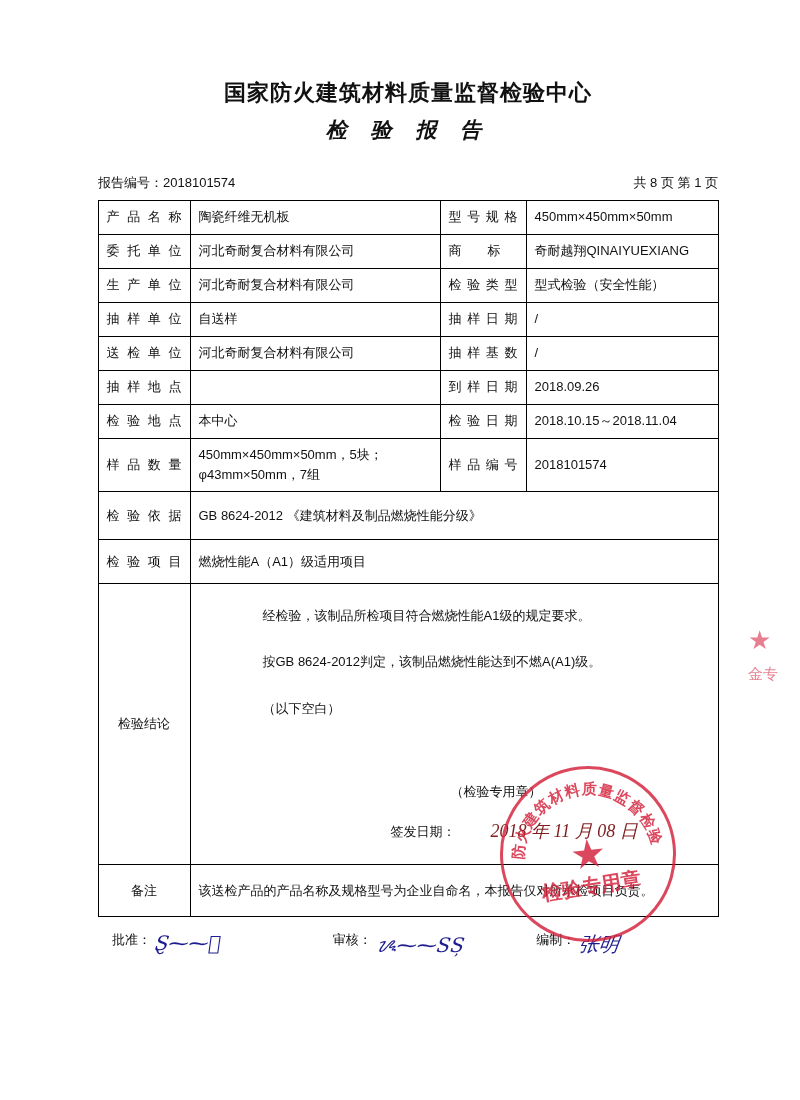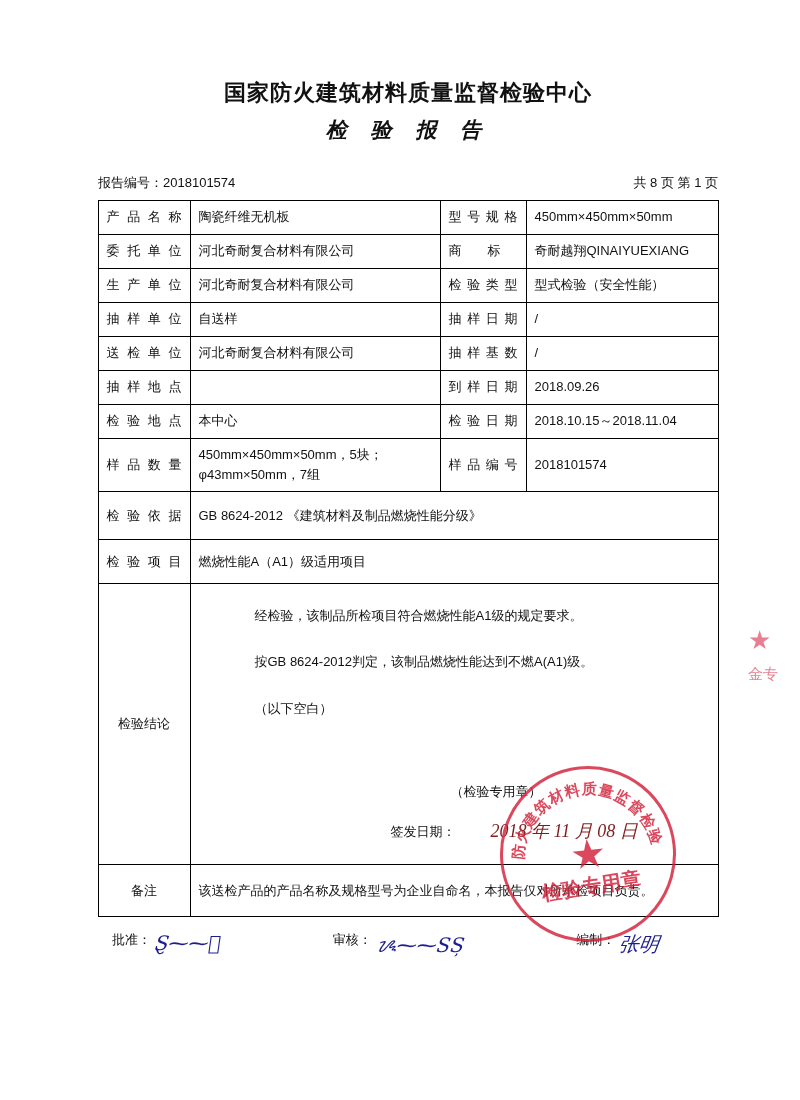--- a/index.html
+++ b/index.html
@@ -91,7 +91,7 @@
     font-size: 13px;
   }
   .concl-inner p {
-    margin: 0 0 26px 4px;
+    margin: 0 0 26px 12px;
   }
   .sign-line {
     position: absolute;

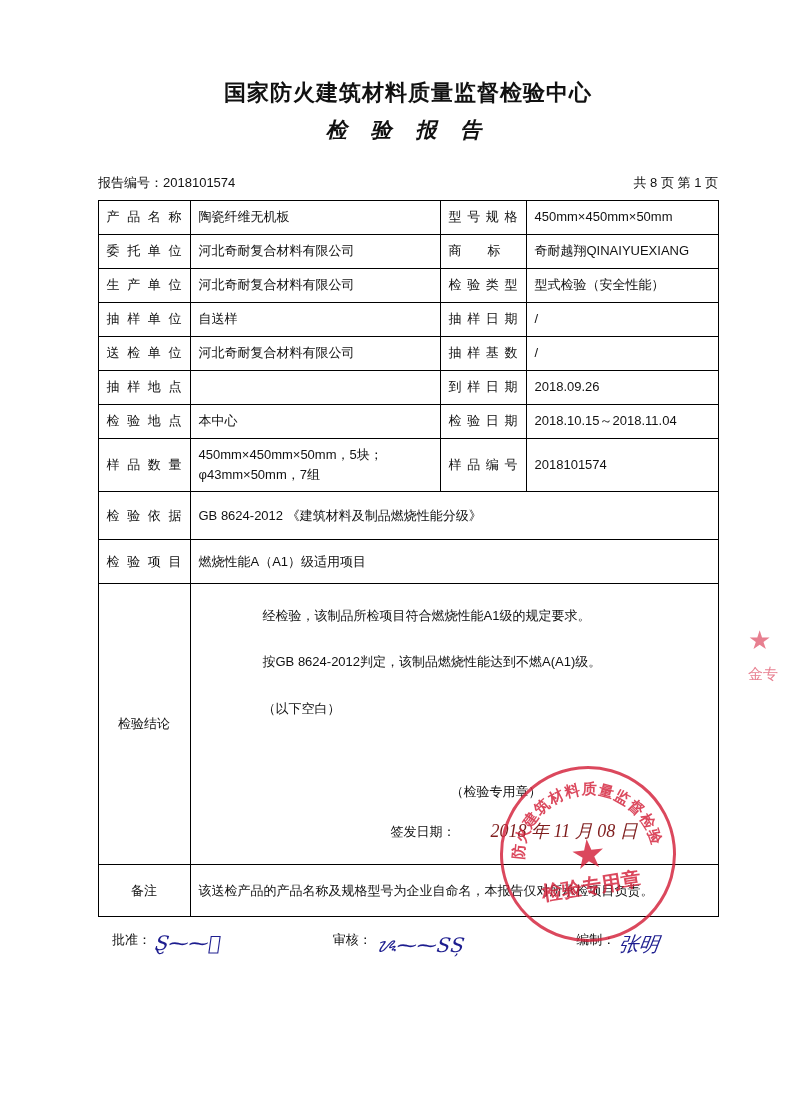--- a/index.html
+++ b/index.html
@@ -196,7 +196,7 @@
   }
   .foot-item.approve { margin-left: 14px; }
   .foot-item.review { margin-left: 112px; }
-  .foot-item.compile { margin-left: 112px; }
+  .foot-item.compile { margin-left: 72px; }
   .sig {
     color: #1d1d8f;
     font-family: "DejaVu Serif", serif;

